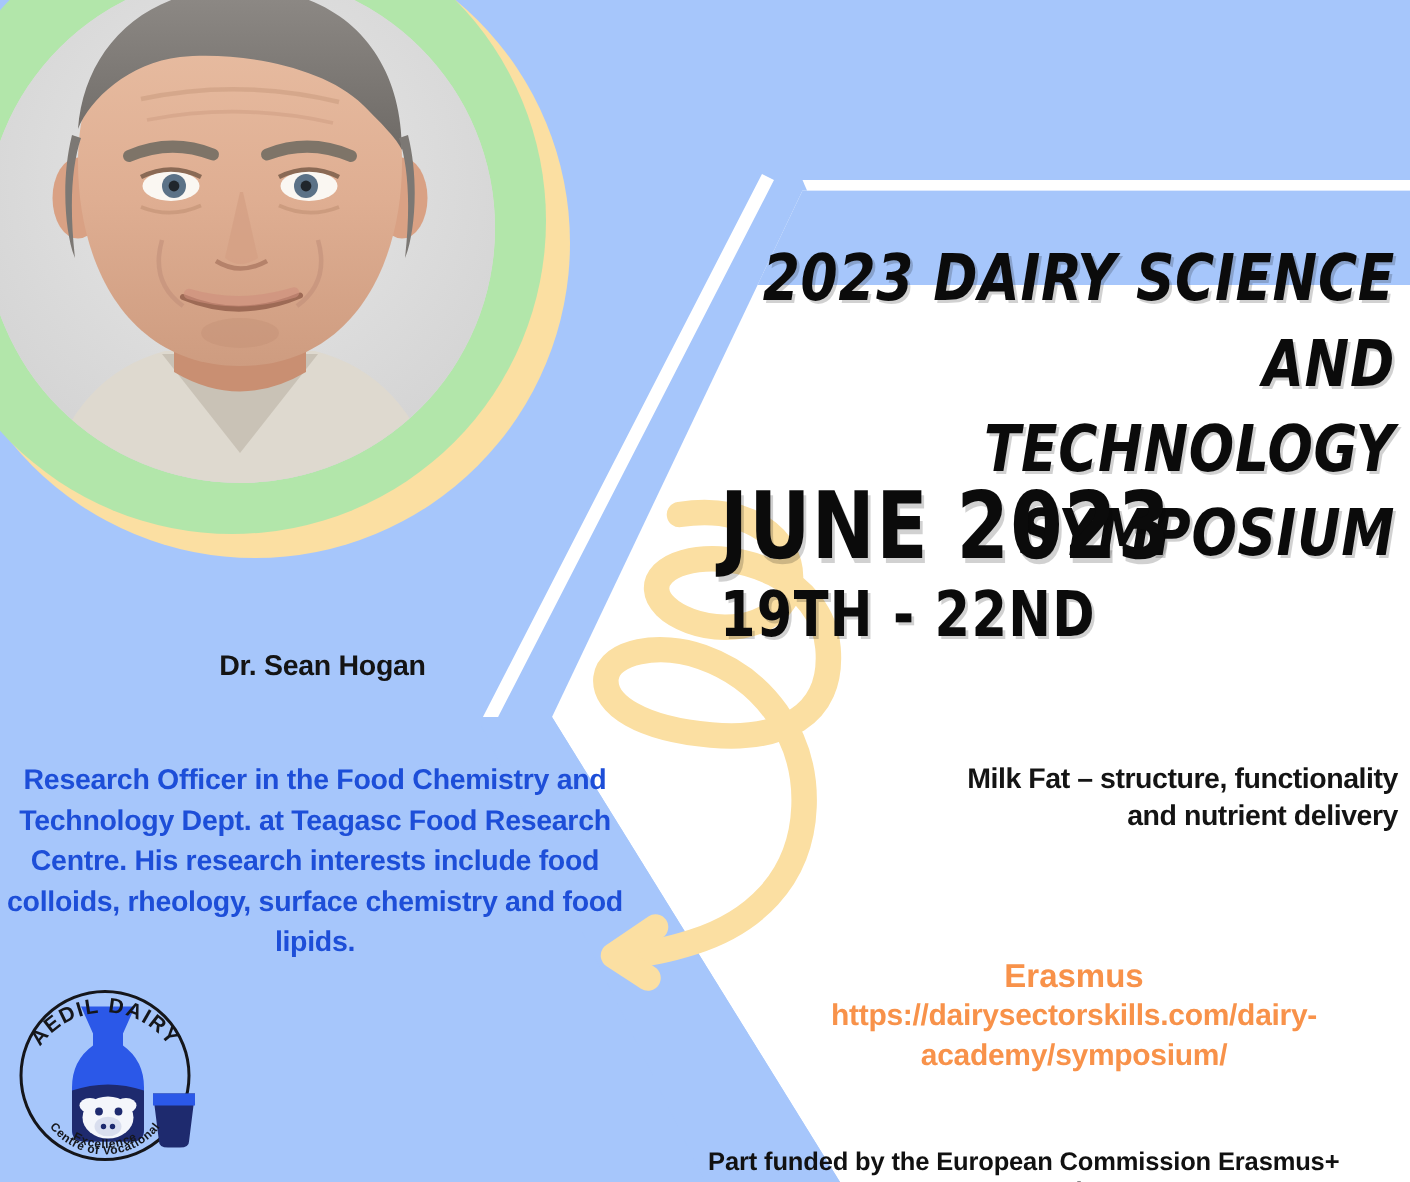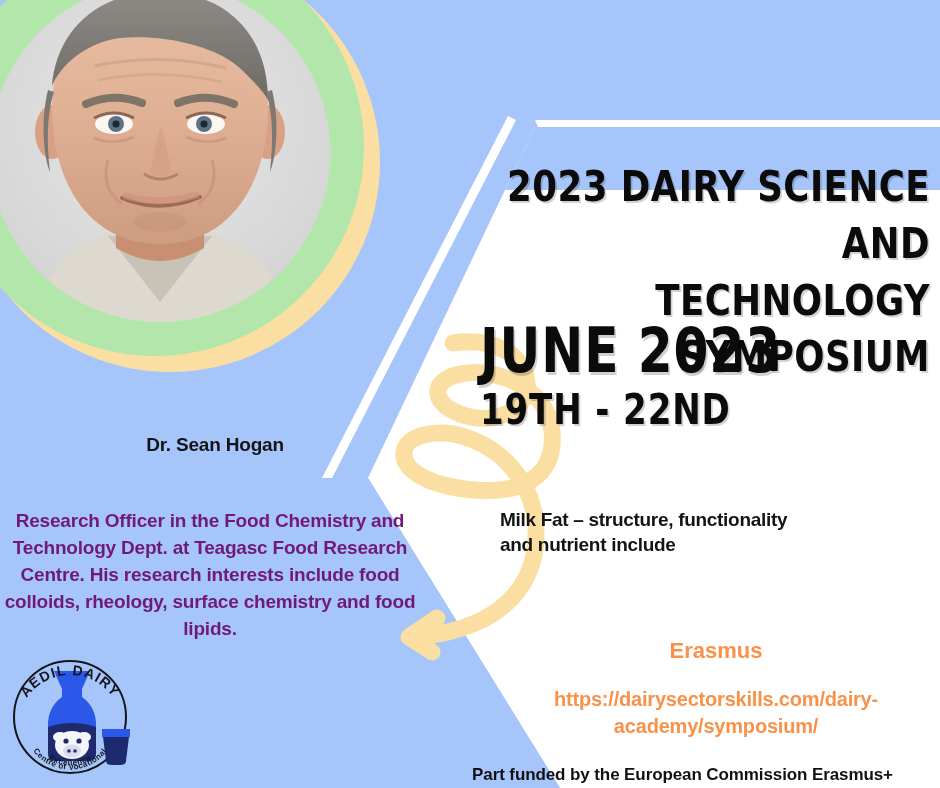--- a/index.html
+++ b/index.html
@@ -72,6 +72,7 @@
     left:380px; top:158px;
     width:550px;
     text-align:right;
+    font-style:italic;
   }
   .title-line {
     font-family:"DejaVu Sans Condensed","Liberation Sans Narrow","Liberation Sans", sans-serif;

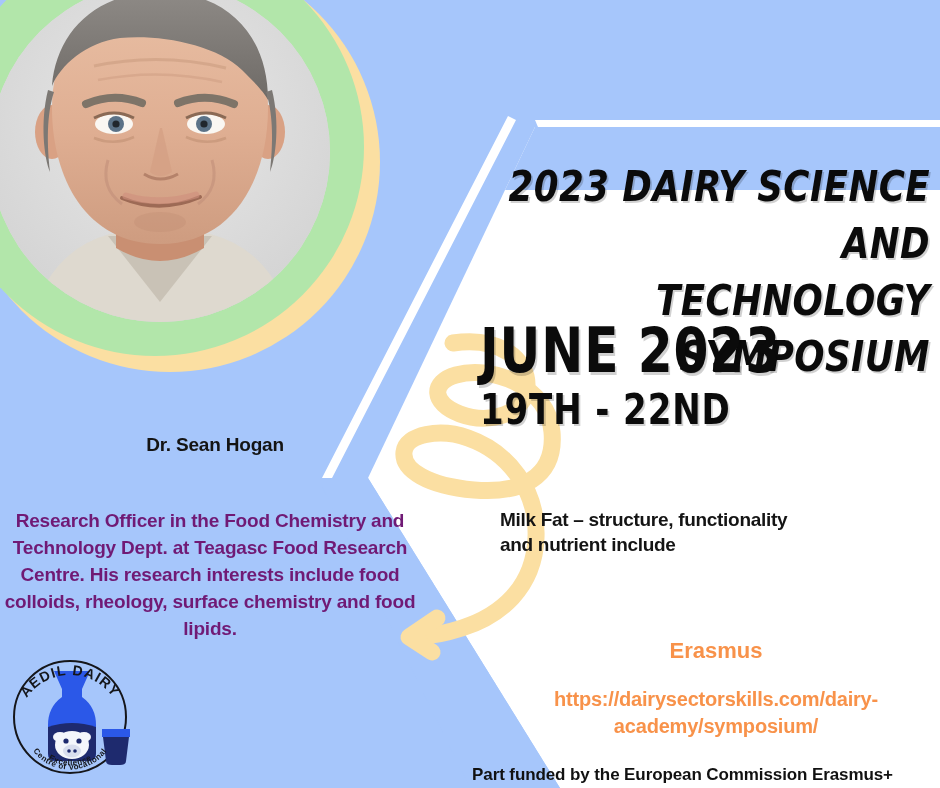--- a/index.html
+++ b/index.html
@@ -63,7 +63,7 @@
     font-size:19px;
     font-weight:bold;
     line-height:1.42;
-    color:#701a75;
+    color:#1d4ed8;
     letter-spacing:-0.2px;
   }
 

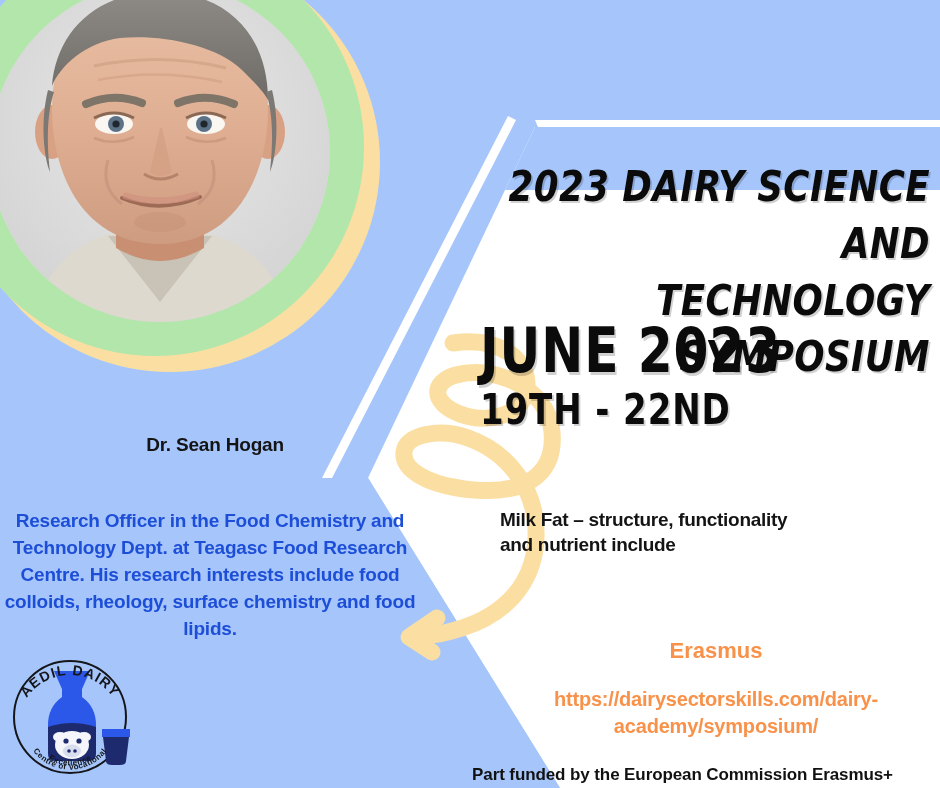--- a/index.html
+++ b/index.html
@@ -120,7 +120,7 @@
     position:absolute;
     left:500px; top:508px;
     width:432px;
-    text-align:left;
+    text-align:right;
     font-size:19px;
     font-weight:bold;
     line-height:1.3;

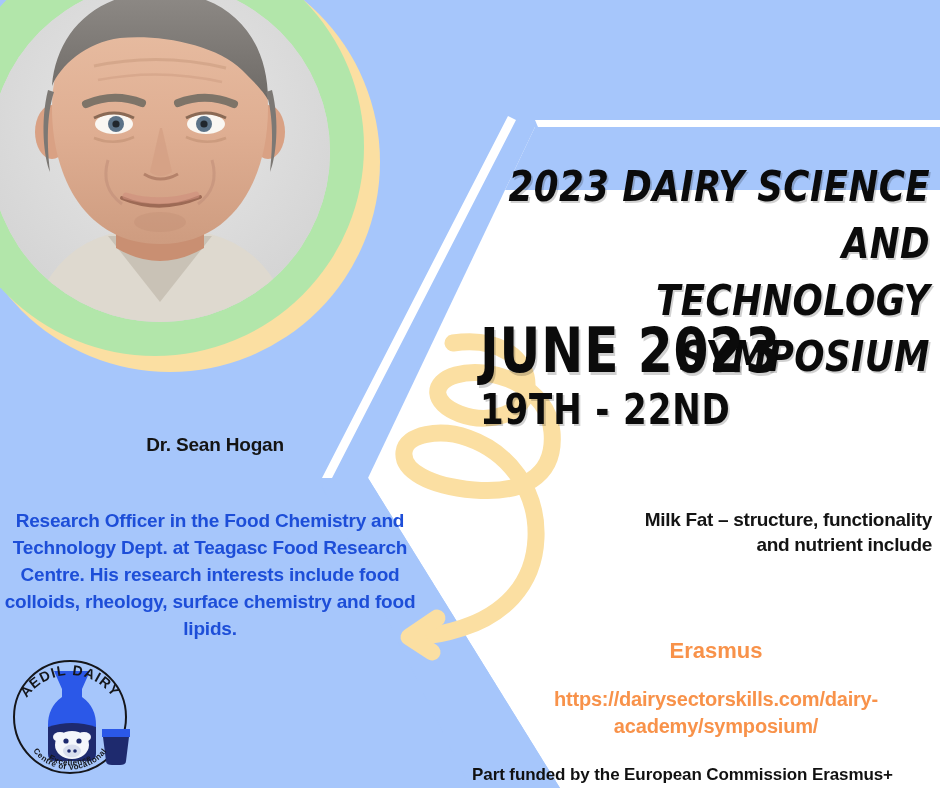--- a/index.html
+++ b/index.html
@@ -283,7 +283,7 @@
 
   <div class="topic">
     <div>Milk Fat – structure, functionality</div>
-    <div>and nutrient include</div>
+    <div>and nutrient delivery</div>
   </div>
 
   <div class="register-block">

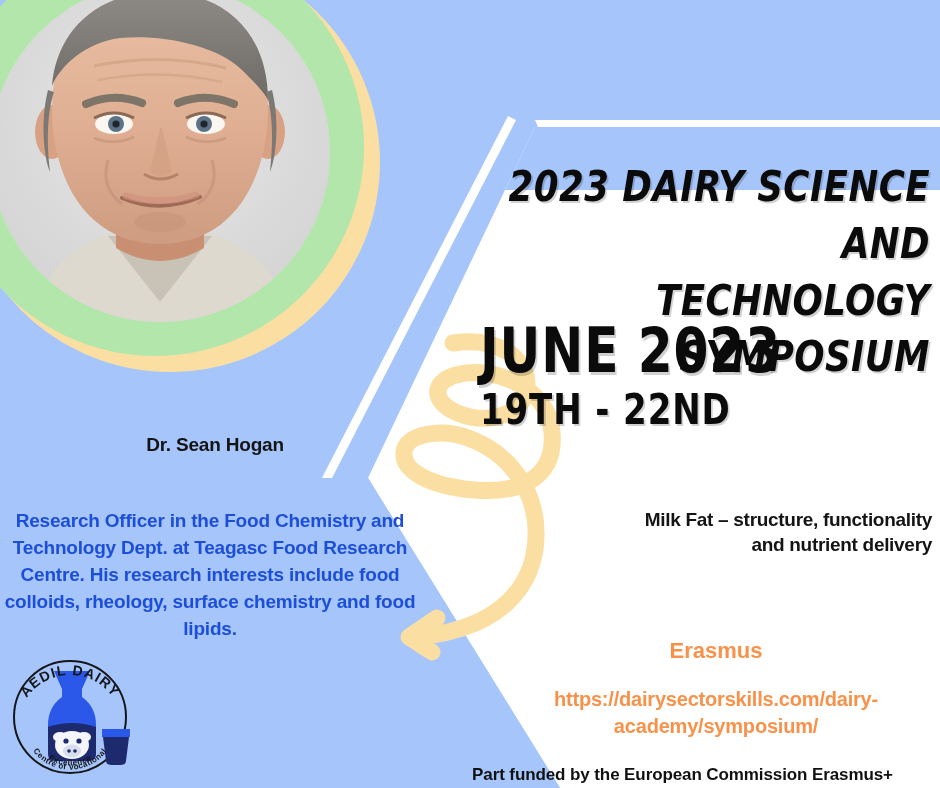--- a/index.html
+++ b/index.html
@@ -141,7 +141,6 @@
     letter-spacing:0px;
   }
   .register-url {
-    margin-top:22px;
     font-size:20px;
     font-weight:bold;
     color:#F8924A;

